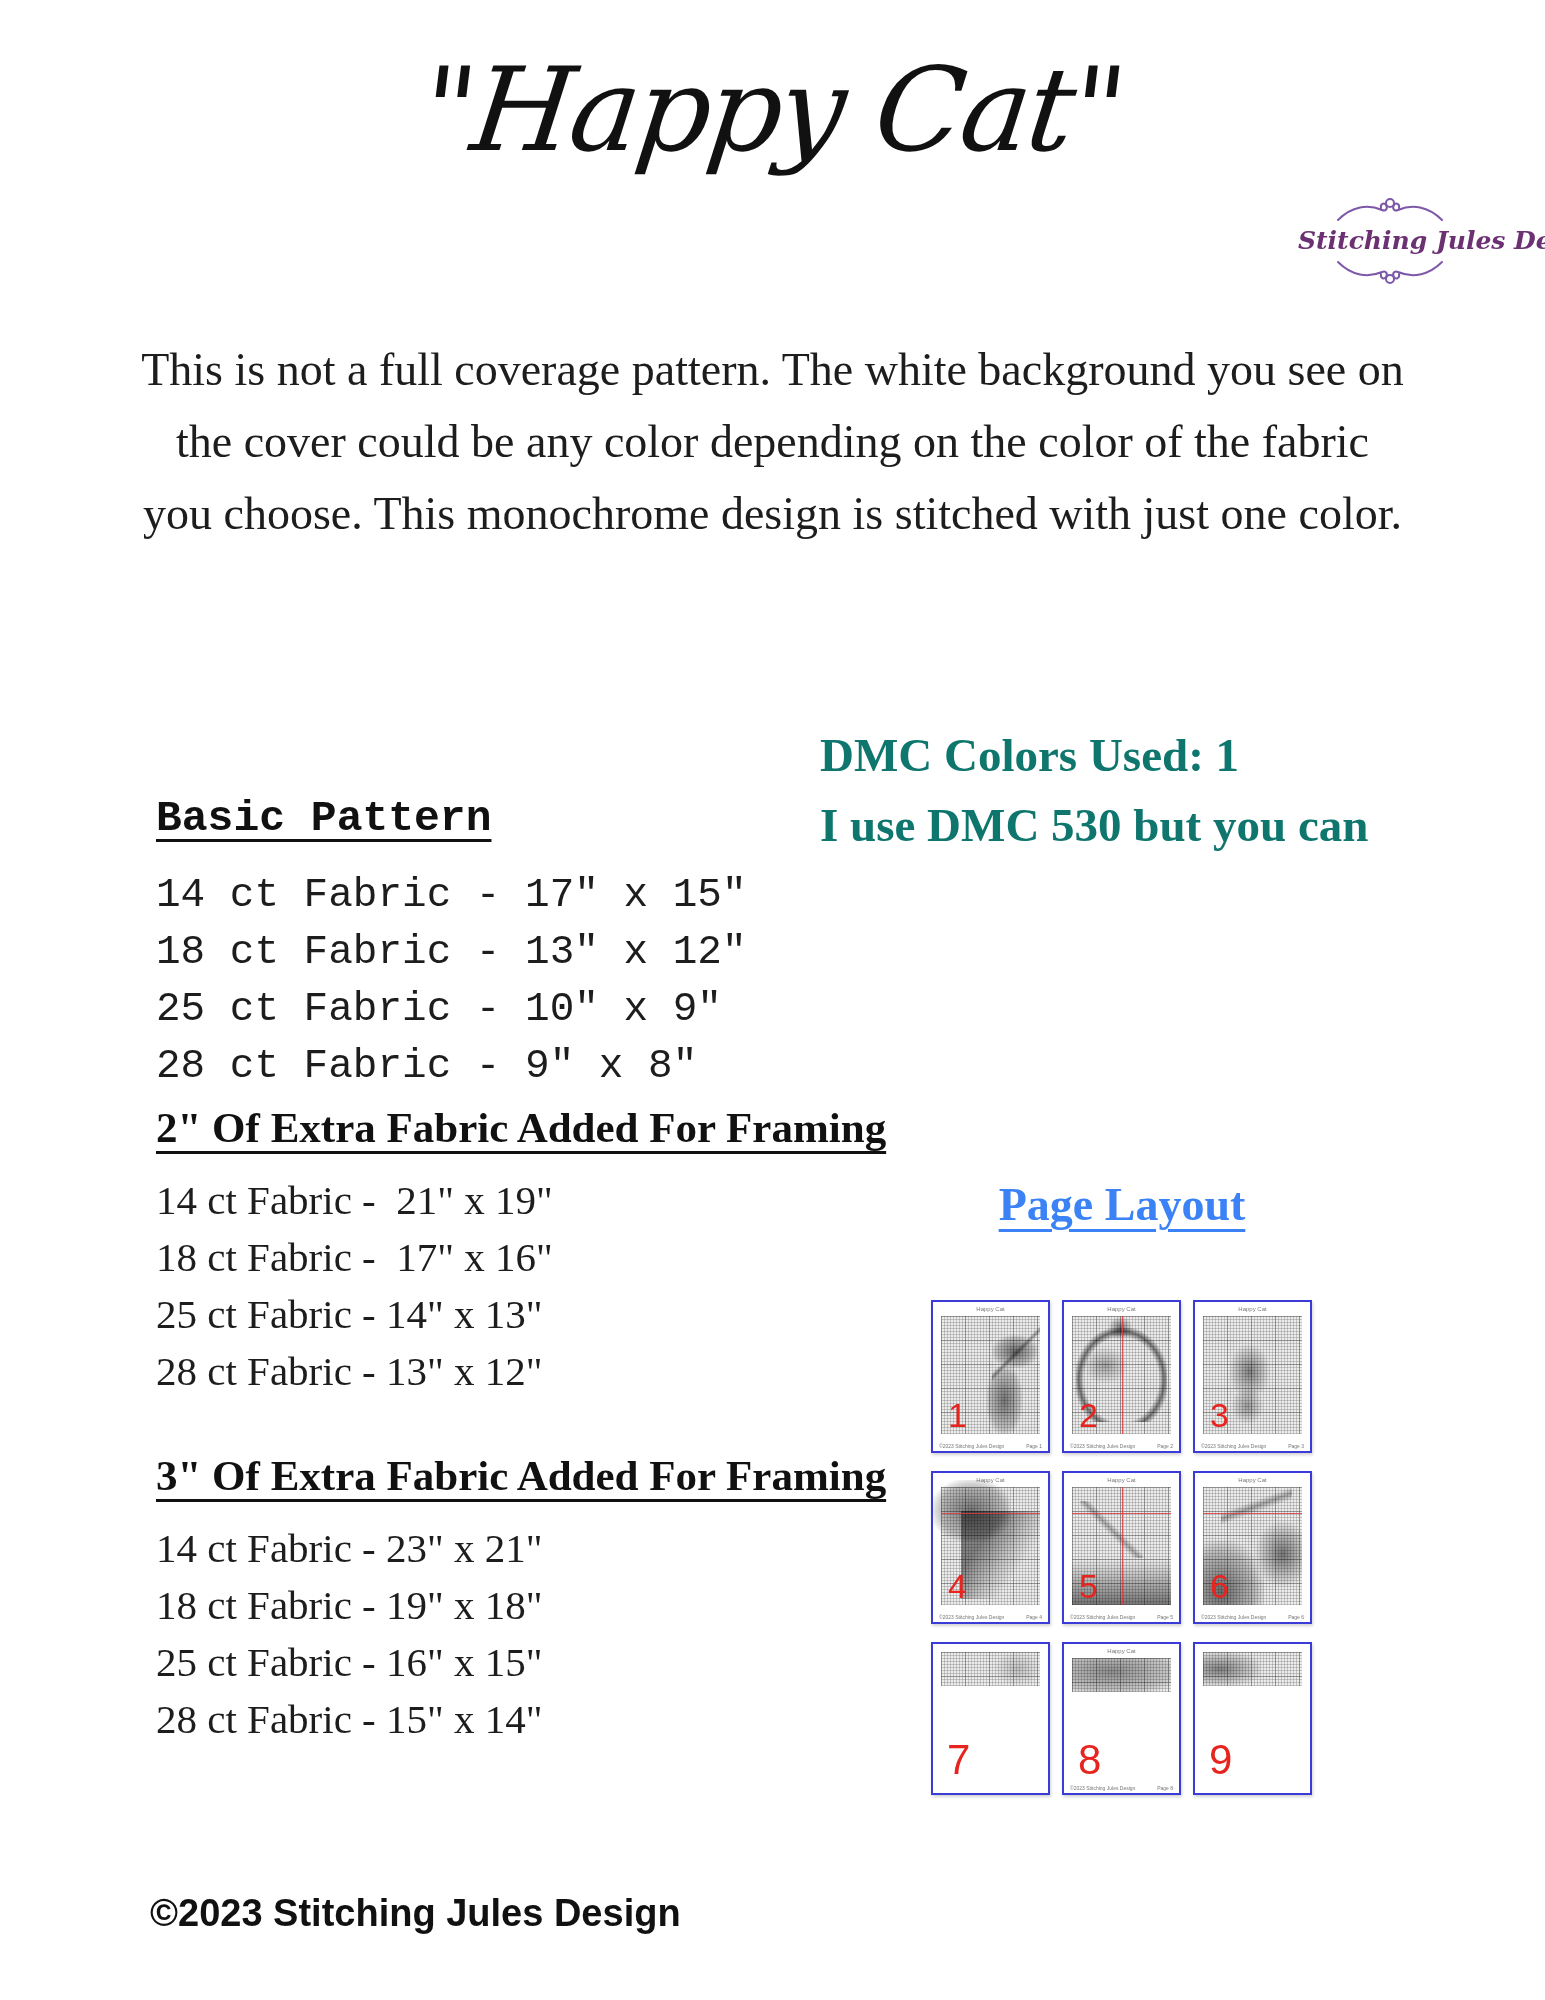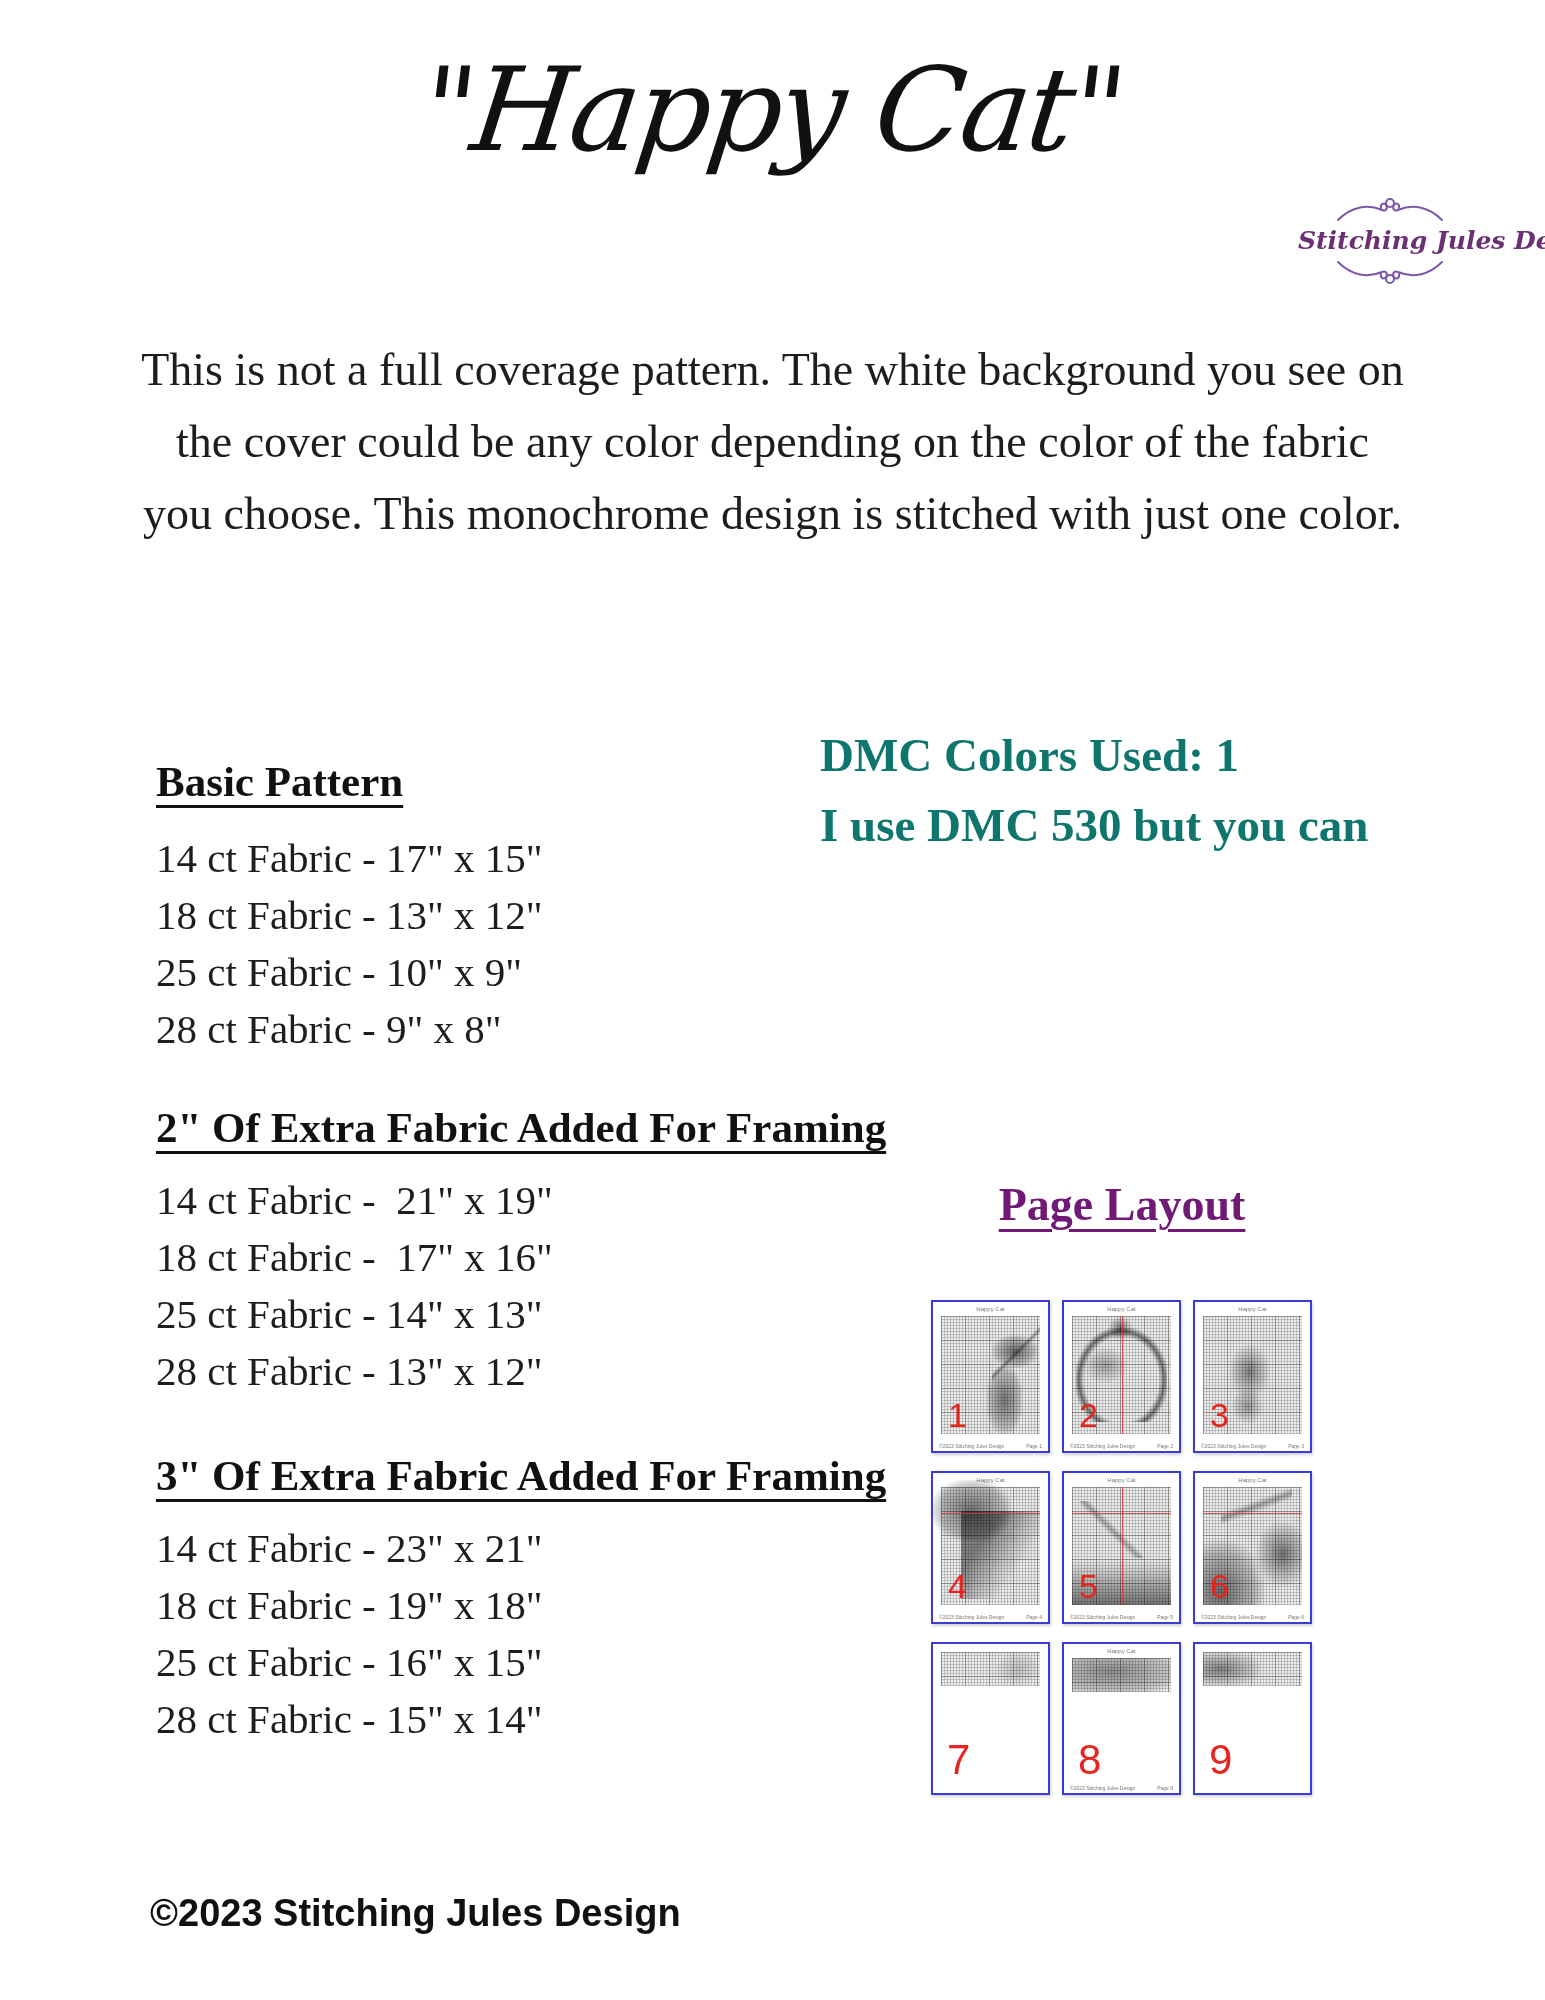--- a/index.html
+++ b/index.html
@@ -29,7 +29,7 @@
   .sec-heading{font-size:43px;font-weight:700;color:#111;
     text-decoration:underline;text-decoration-thickness:3px;text-underline-offset:9px;white-space:pre-wrap;}
   .fitem{font-size:41px;color:#1d1d1d;line-height:57px;white-space:pre-wrap;}
-  .sec-basic{position:absolute;left:156px;top:757px;}
+  .sec-basic{position:absolute;left:156px;top:794px;font-family:Liberation Mono, monospace;}
   .sec-basic .items{margin-top:24px;}
   .sec-2in{position:absolute;left:156px;top:1103px;}
   .sec-2in .items{margin-top:20px;}

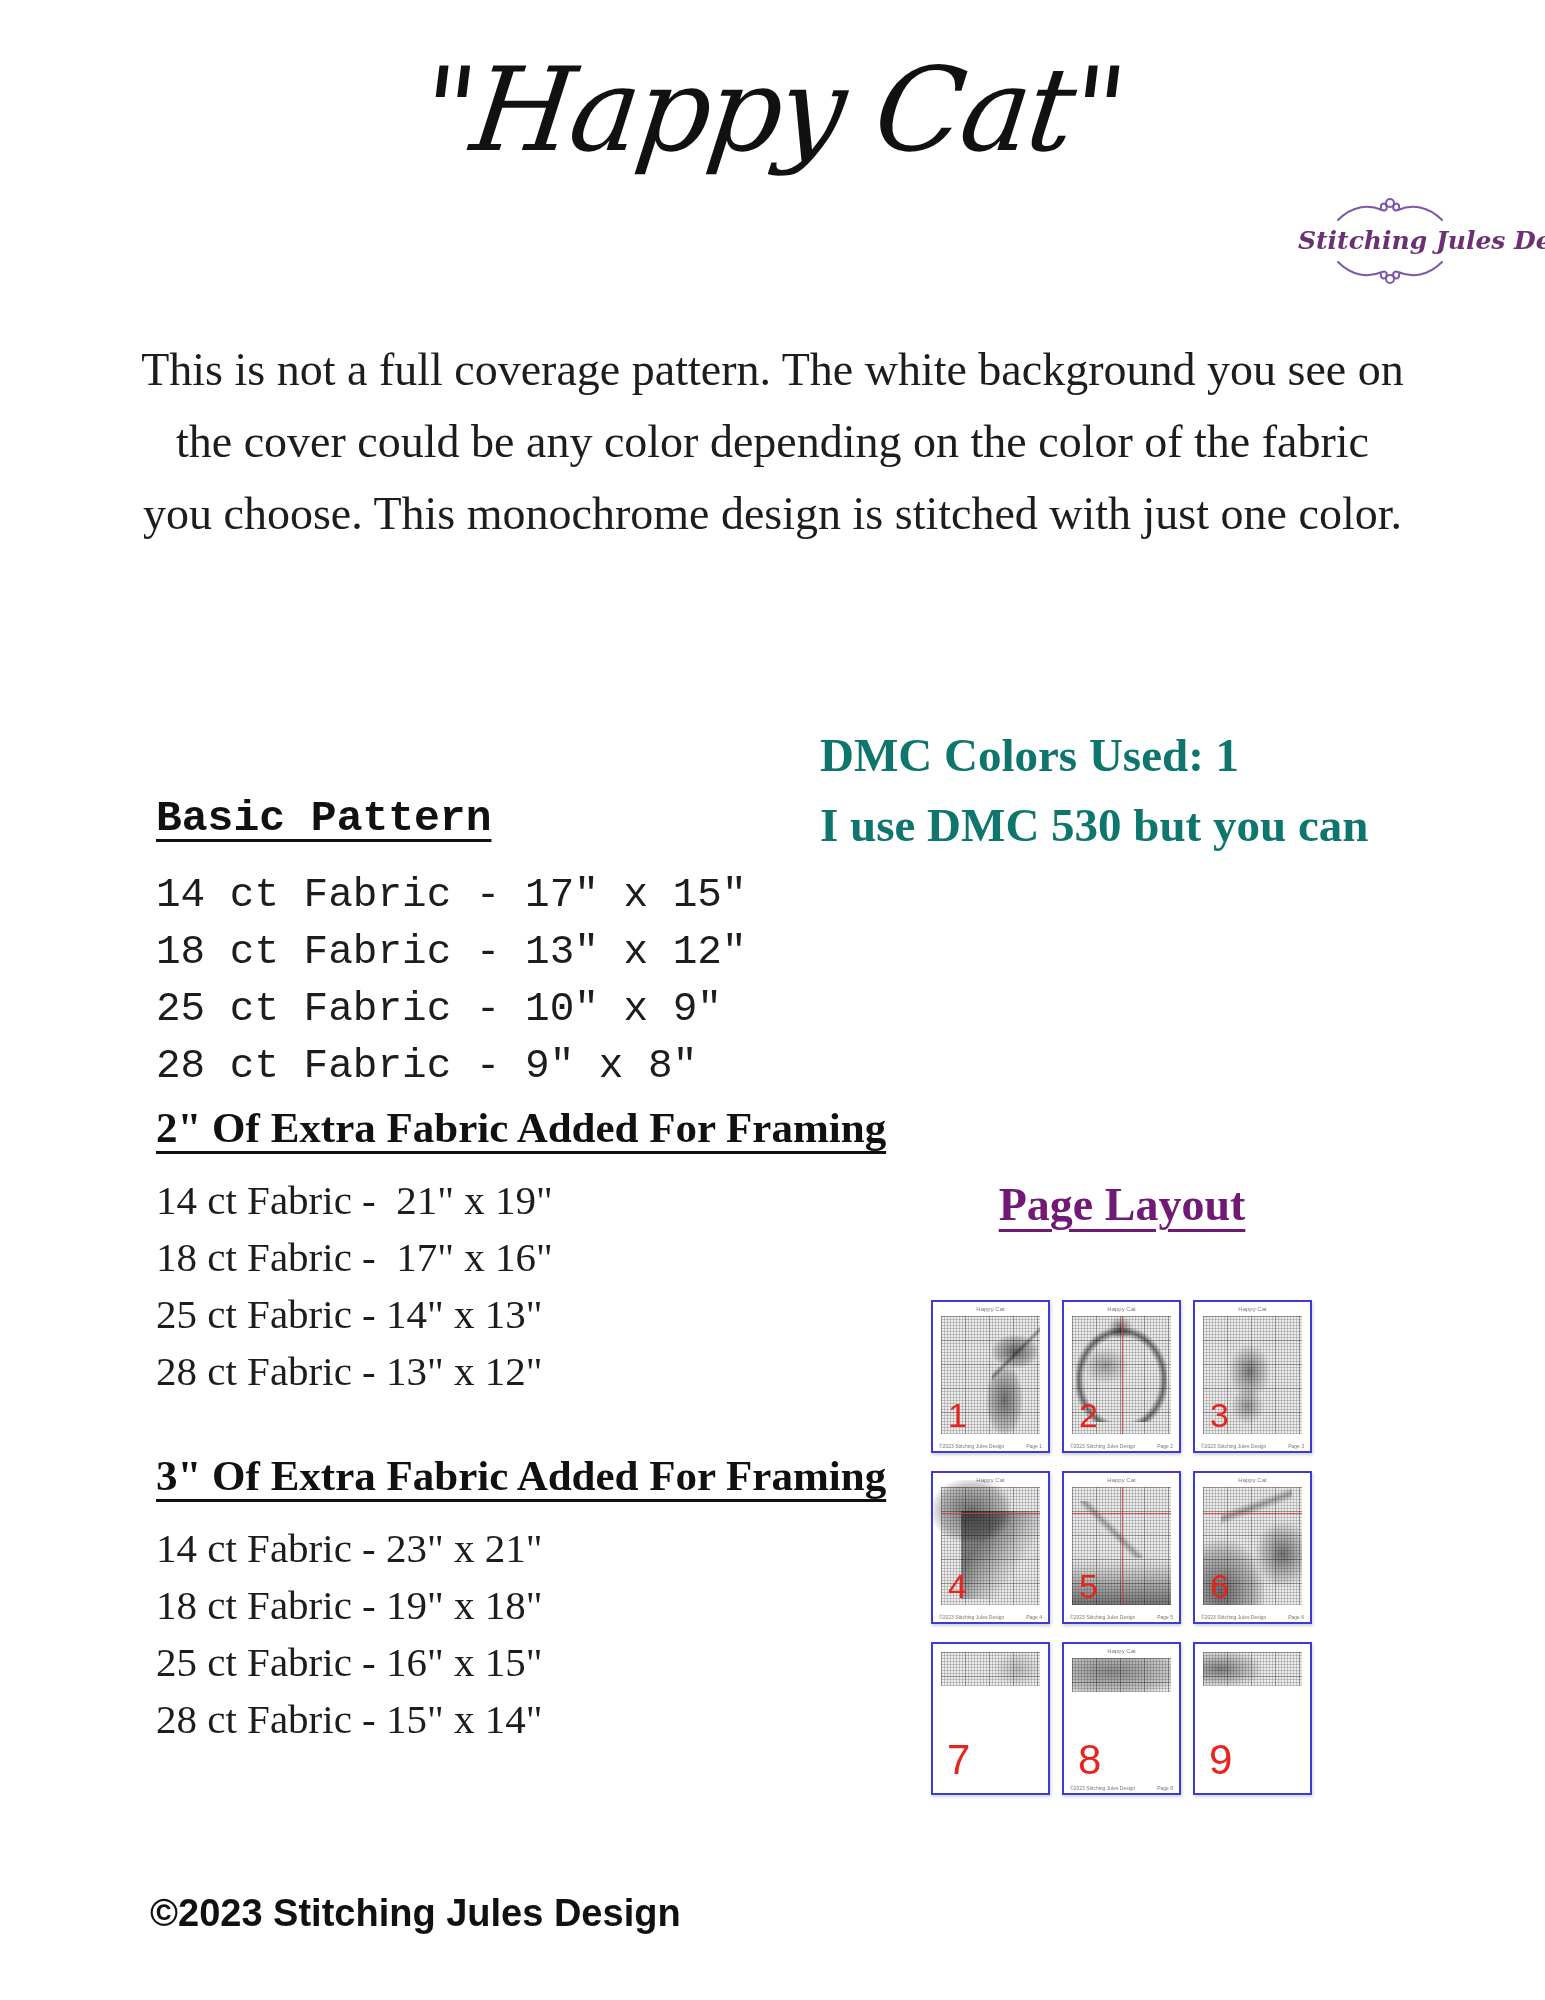--- a/index.html
+++ b/index.html
@@ -41,7 +41,7 @@
 
   
   .pl-heading{position:absolute;left:930px;top:1178px;width:384px;text-align:center;
-    font-size:46px;font-weight:700;color:#701a75;
+    font-size:46px;font-weight:700;color:#3b82f6;
     text-decoration:underline;text-decoration-thickness:3px;text-underline-offset:9px;}
   .thumb-grid{position:absolute;left:931px;top:1300px;display:grid;
     grid-template-columns:repeat(3,119px);grid-auto-rows:153px;column-gap:12px;row-gap:18px;}

